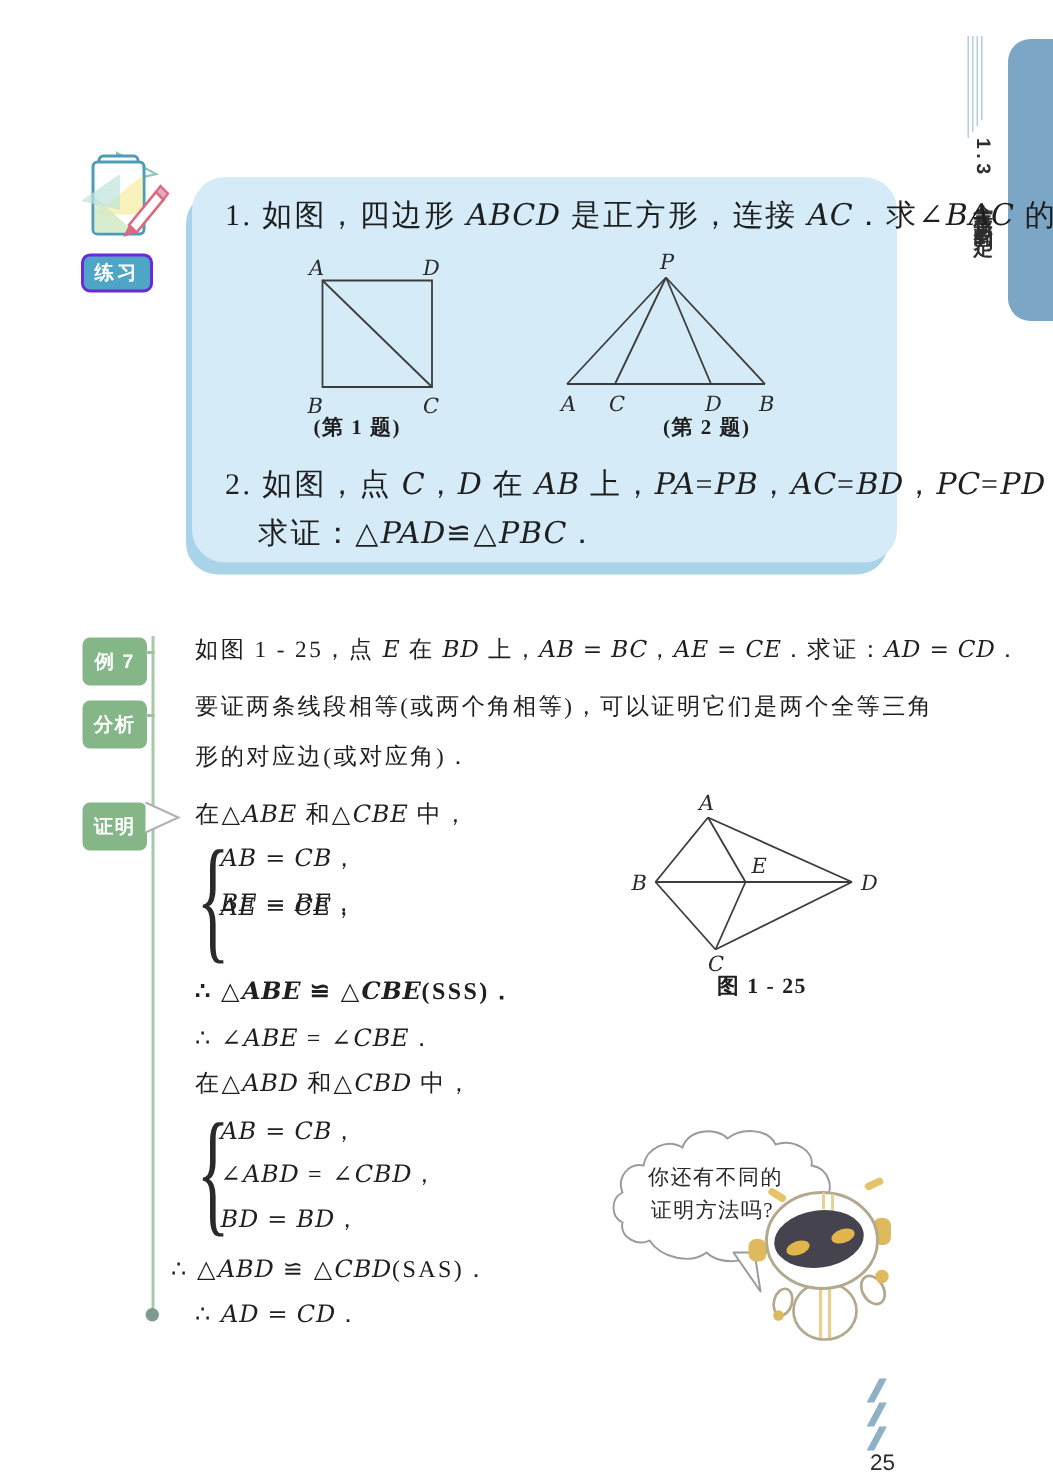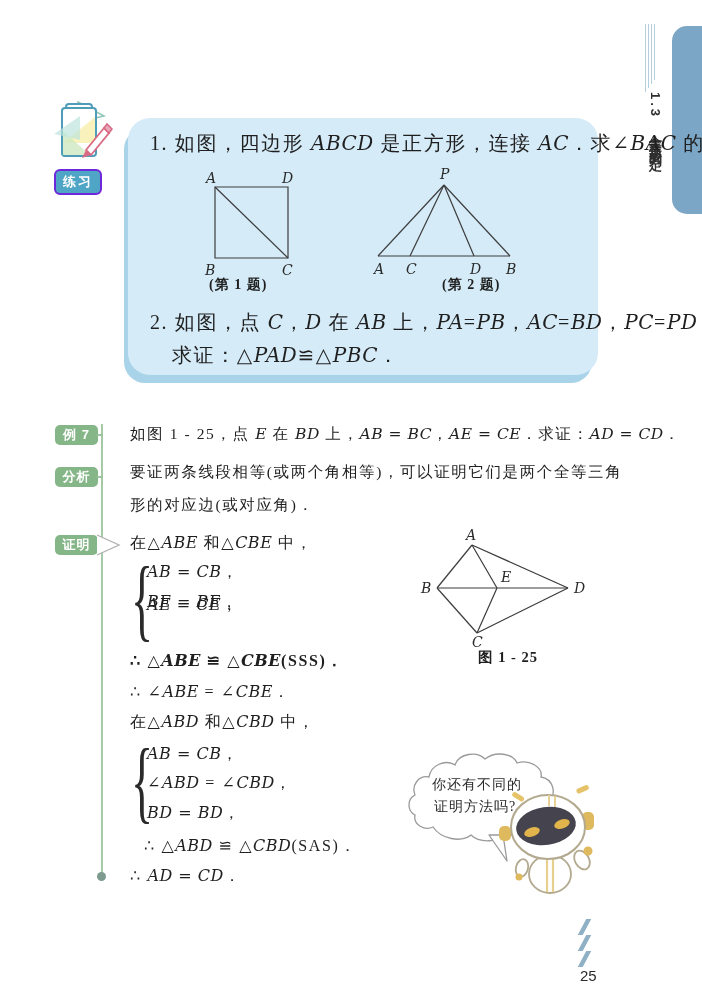--- a/index.html
+++ b/index.html
@@ -36,7 +36,7 @@
          transform:scaleX(0.5);transform-origin:left top;}
 
   
-  .badge-green{position:absolute;left:55px;width:43px;height:20px;background:#85b687;
+  .badge-green{position:absolute;left:55px;width:43px;height:32px;background:#85b687;
                border-radius:5px;color:#fff;font-family:"Liberation Sans","DejaVu Sans",sans-serif;
                font-size:13px;font-weight:bold;display:flex;align-items:center;justify-content:center;
                letter-spacing:1px;}

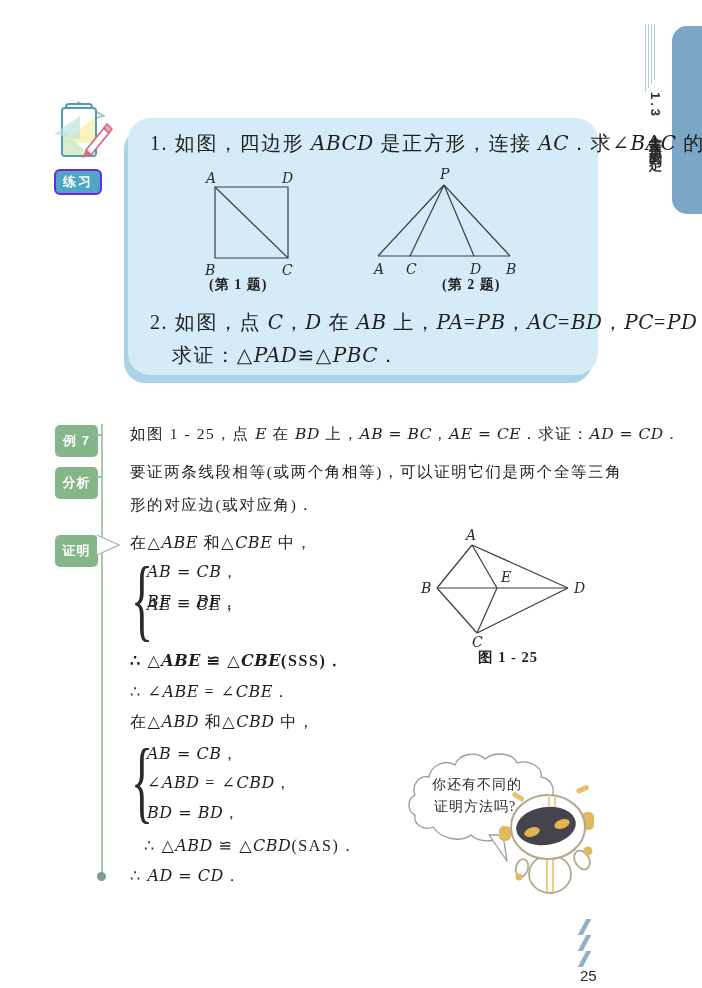--- a/index.html
+++ b/index.html
@@ -142,7 +142,7 @@
   <div class="tl" style="left:147px;top:744px;"><span class="m">AB = CB</span><span>，</span></div>
   <div class="tl" style="left:147px;top:773px;"><span>∠</span><span class="m">ABD</span><span> = ∠</span><span class="m">CBD</span><span>，</span></div>
   <div class="tl" style="left:147px;top:803px;"><span class="m">BD = BD</span><span>，</span></div>
-  <div class="tl" style="left:144px;top:836px;"><span>∴ △</span><span class="m">ABD</span><span> ≌ △</span><span class="m">CBD</span><span>(SAS)．</span></div>
+  <div class="tl" style="left:114px;top:836px;"><span>∴ △</span><span class="m">ABD</span><span> ≌ △</span><span class="m">CBD</span><span>(SAS)．</span></div>
   <div class="tl" style="left:130px;top:866px;"><span>∴ </span><span class="m">AD = CD</span><span>．</span></div>
 
   <svg class="figsvg" style="left:417px;top:527px;" width="175" height="122" viewBox="0 0 175 122">

